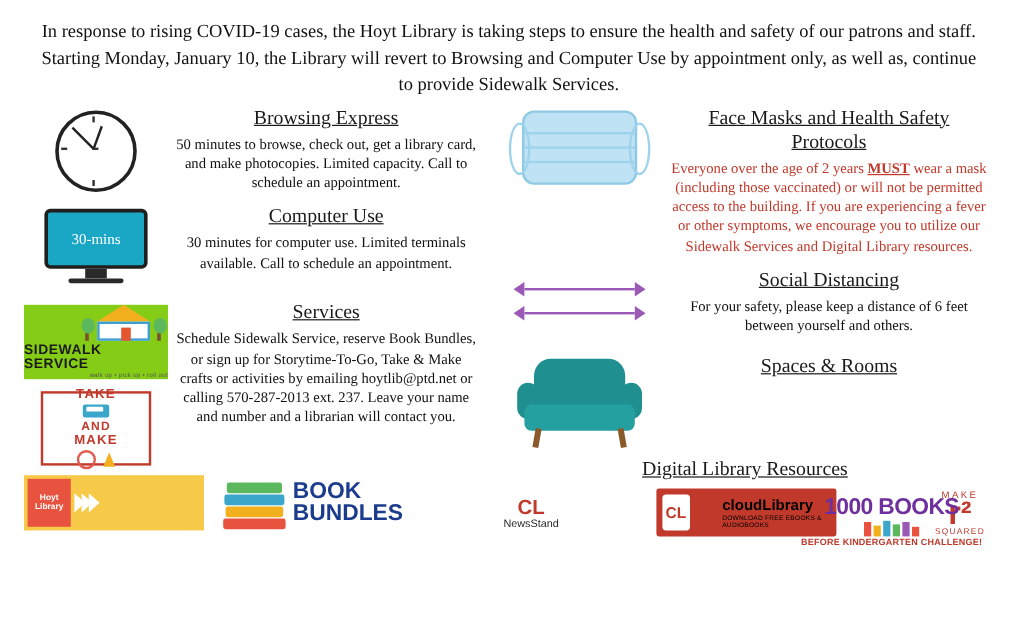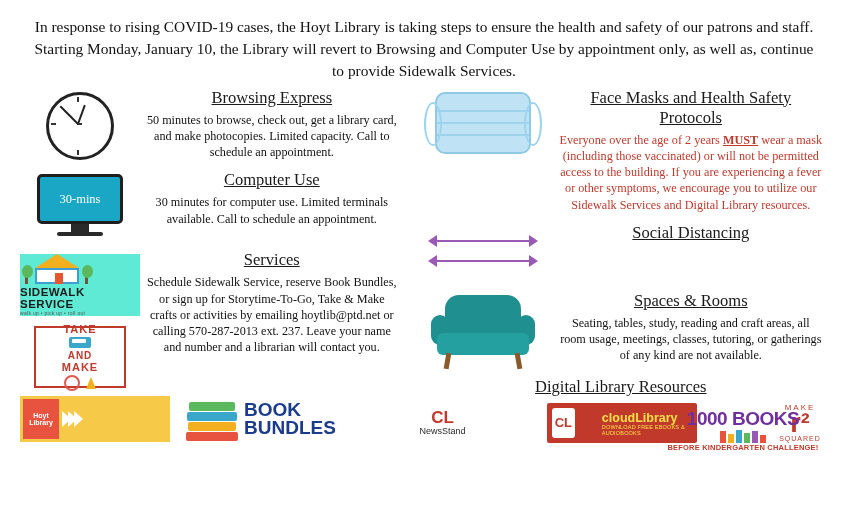--- a/index.html
+++ b/index.html
@@ -401,6 +401,7 @@
         </div>
         <div class="text-cell">
           <div class="sec-title">Social Distancing</div>
+          <div class="sec-body">For your safety, please keep a distance of 6 feet between yourself and others.</div>
         </div>
       </div>
 

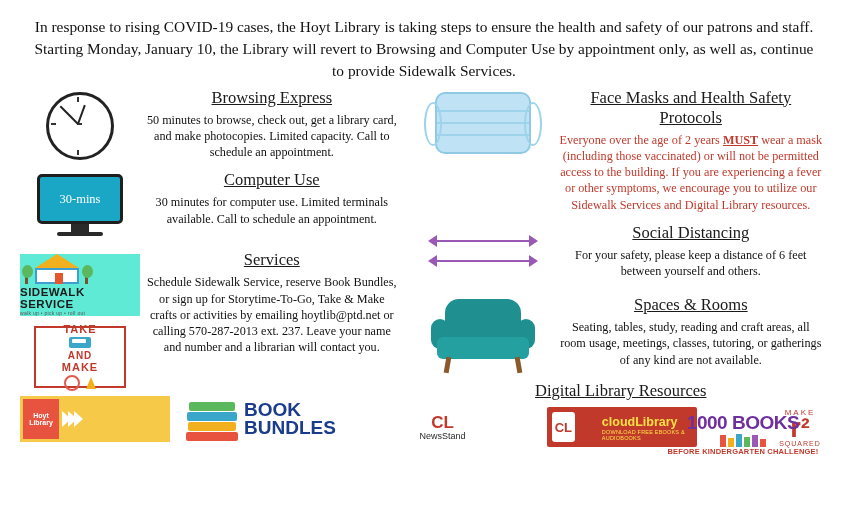--- a/index.html
+++ b/index.html
@@ -106,8 +106,8 @@
 
   
   .sidewalk-logo {
-    width: 120px; height: 62px; background: #5eead4; border: 0;
-    display: flex; flex-direction: column; align-items: flex-start; justify-content: flex-end;
+    width: 120px; height: 62px; background: #84cc16; border: 0;
+    display: flex; flex-direction: column; align-items: flex-end; justify-content: flex-end;
     position: relative;
   }
   .sw-house {

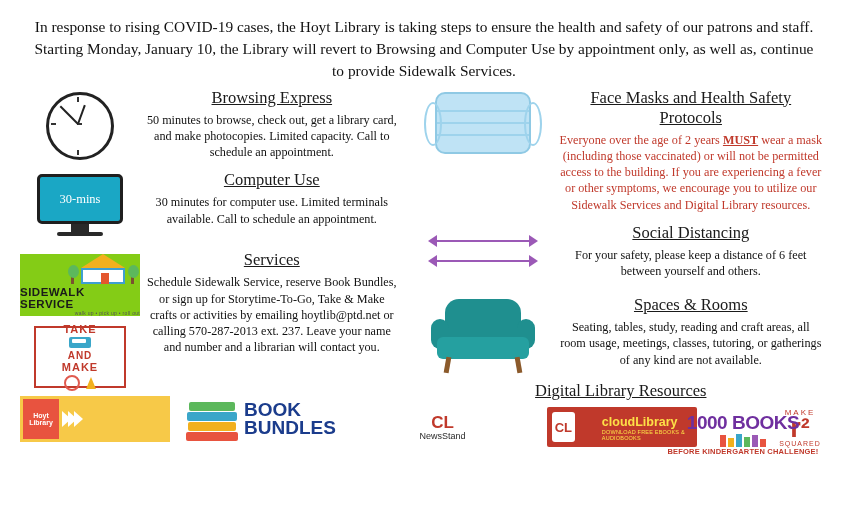--- a/index.html
+++ b/index.html
@@ -418,7 +418,6 @@
         </div>
         <div class="text-cell">
           <div class="sec-title">Spaces &amp; Rooms</div>
-          <div class="sec-body">Seating, tables, study, reading and craft areas, all room usage, meetings, classes, tutoring, or gatherings of any kind are not available.</div>
         </div>
       </div>
 

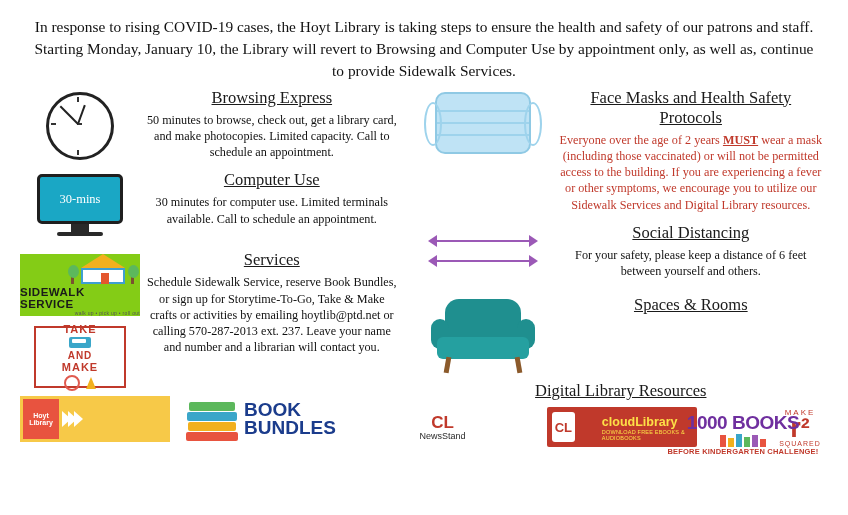--- a/index.html
+++ b/index.html
@@ -245,7 +245,7 @@
     width: 30px; height:30px; background:#fff; color:#c0392b; font-weight:bold; font-size:13px;
     display:flex;align-items:center;justify-content:center; margin:0 5px; border-radius:3px;
   }
-  .cloudlib .txt { color:#fde047; line-height:1.05;margin-left:22px;}
+  .cloudlib .txt { color:#000000; line-height:1.05;margin-left:22px;}
   .cloudlib .txt b { font-size:12.5px; }
   .cloudlib .txt small { font-size:5.5px; display:block; letter-spacing:.2px;}
   .r2 {

